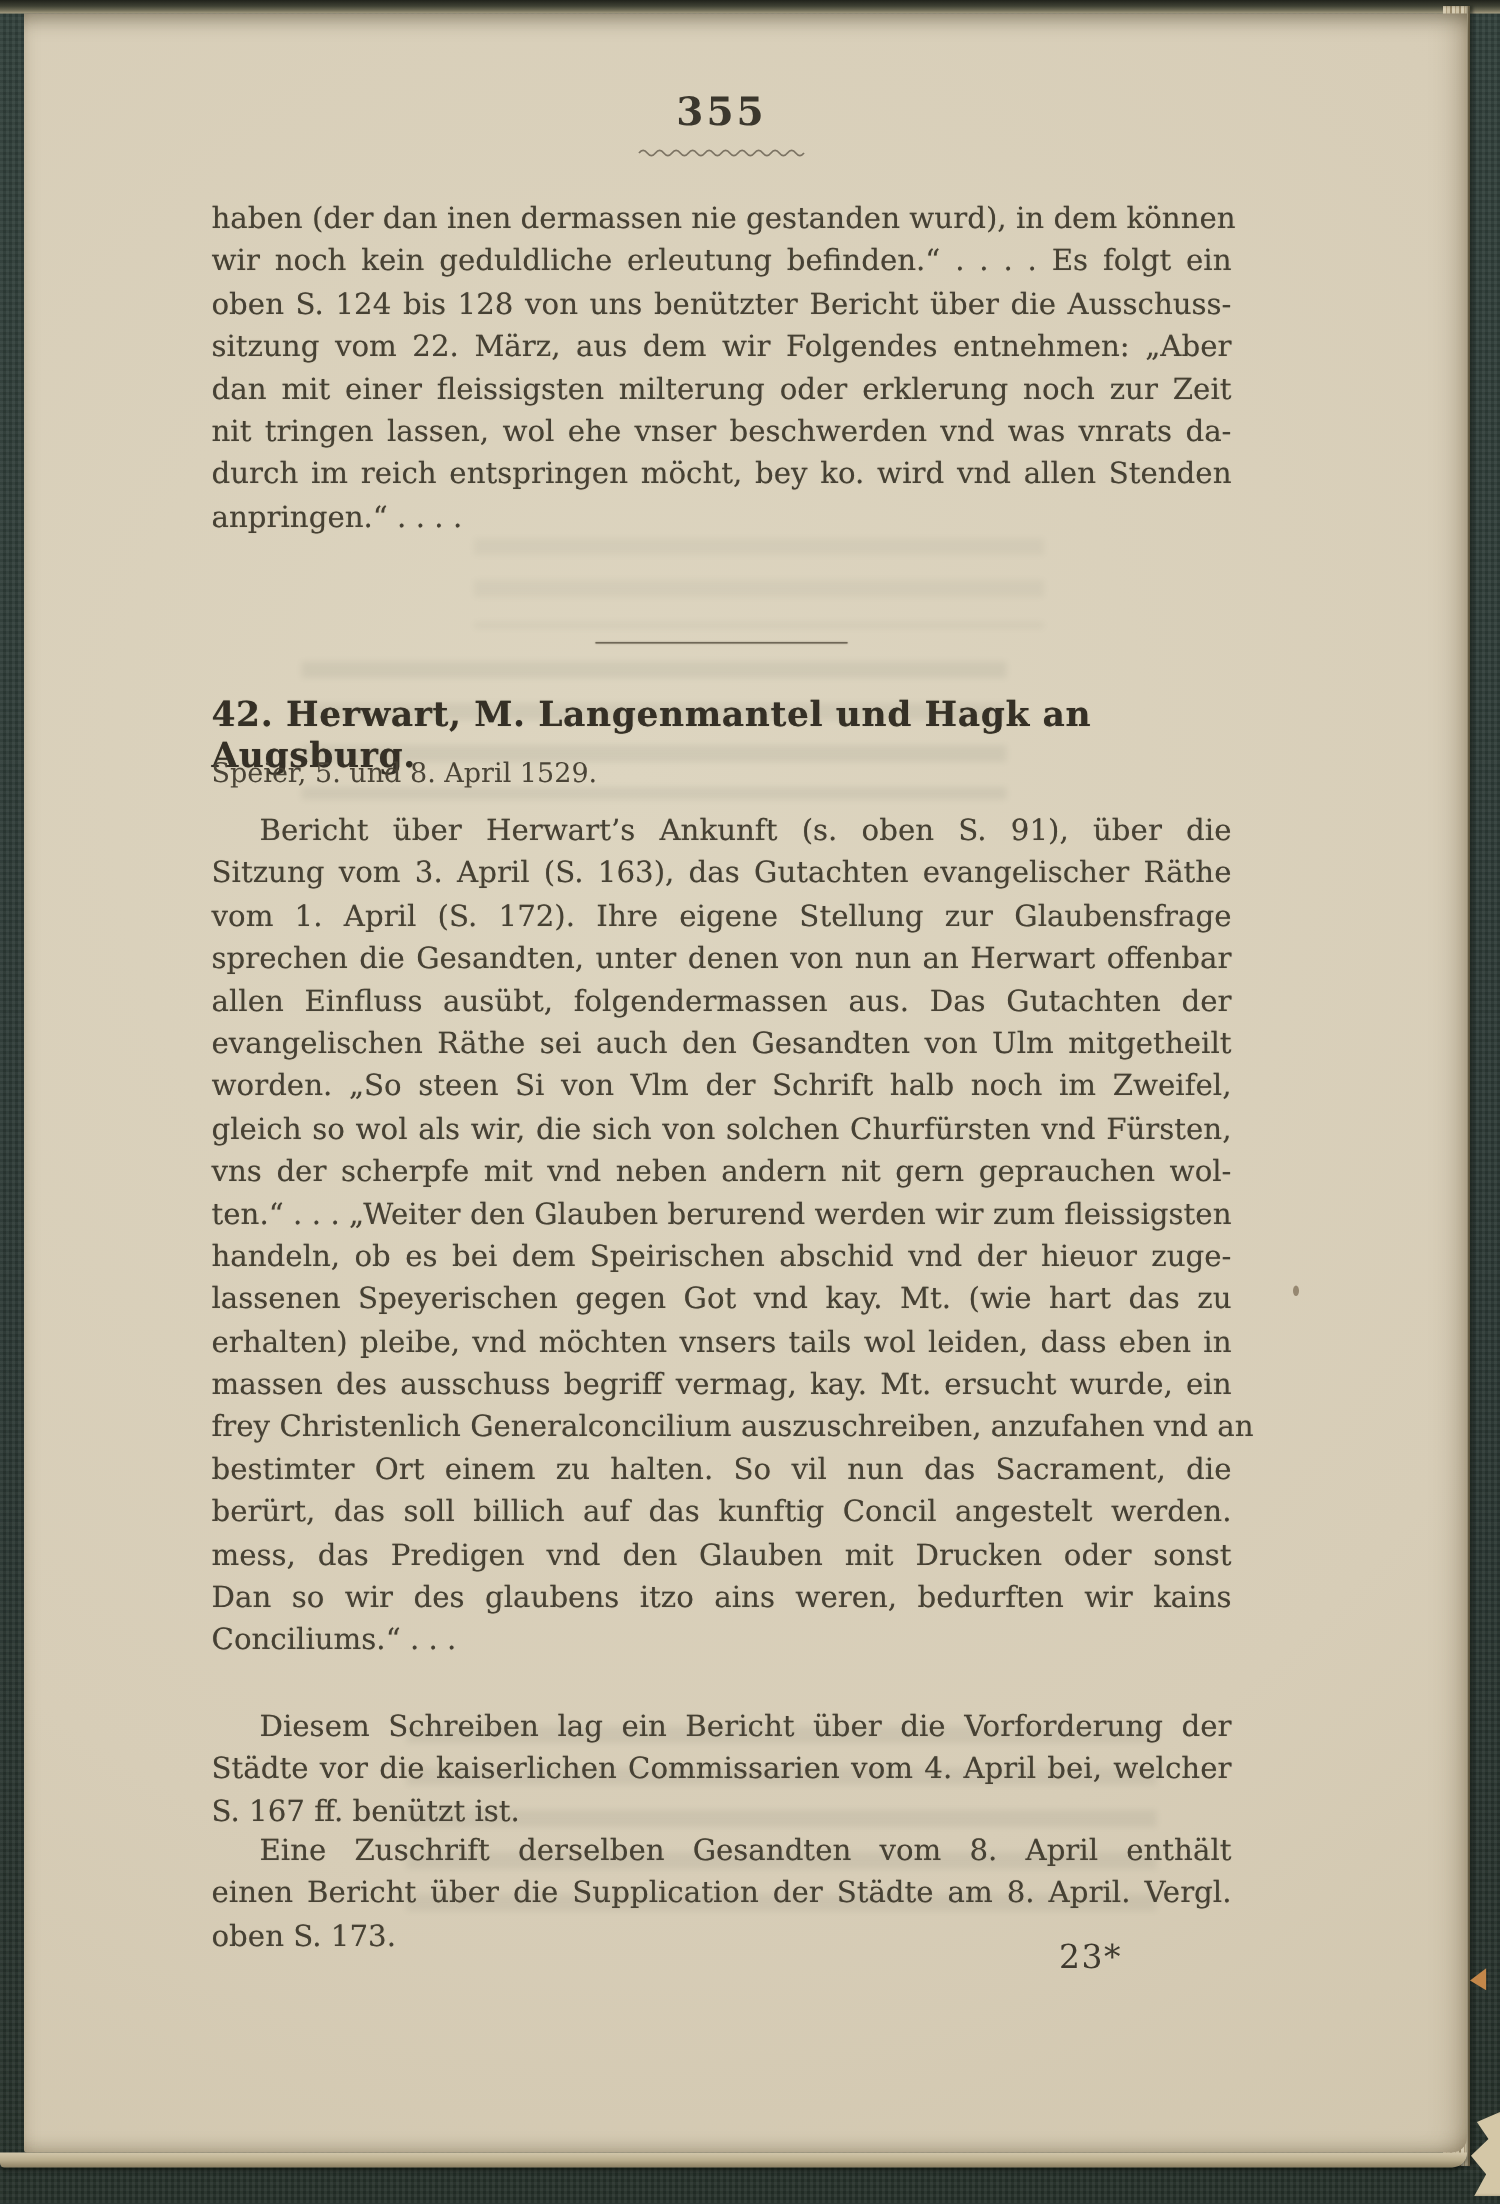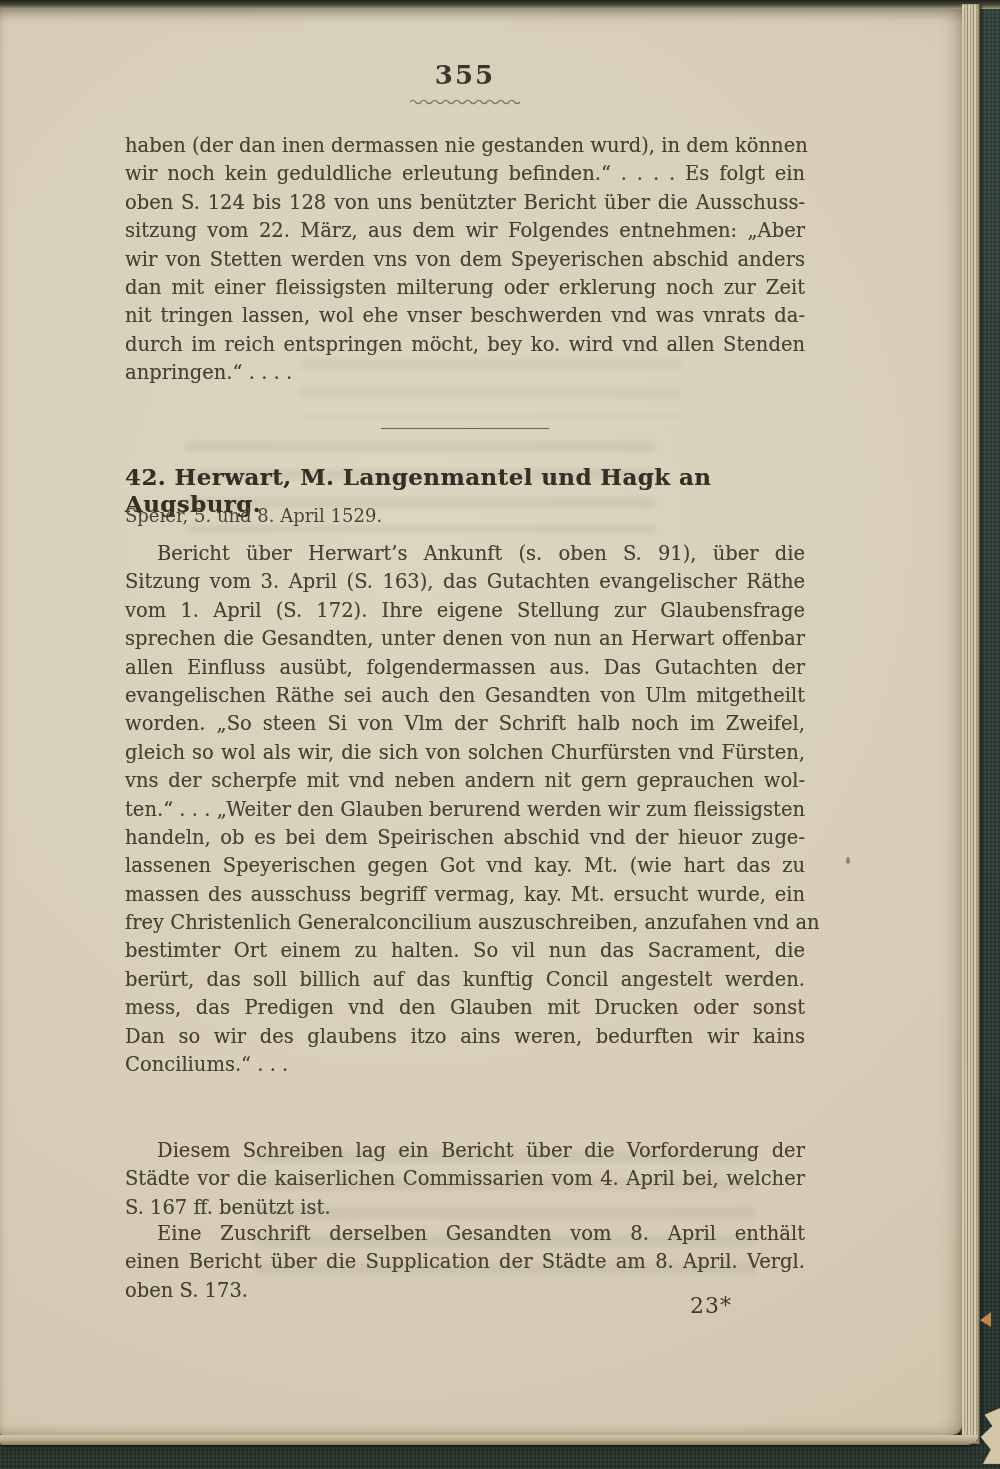--- a/index.html
+++ b/index.html
@@ -37,7 +37,7 @@
   }
   
   .paper{
-    position:absolute;left:0;top:9px;width:962px;height:1426px;
+    position:absolute;left:16px;top:9px;width:962px;height:1426px;
     background:
       radial-gradient(130% 95% at 42% 36%, #ddd5c0 0%, #d7cdb7 55%, #cfc4ab 88%, #c7bb9f 100%);
     border-radius:0 0 10px 2px;

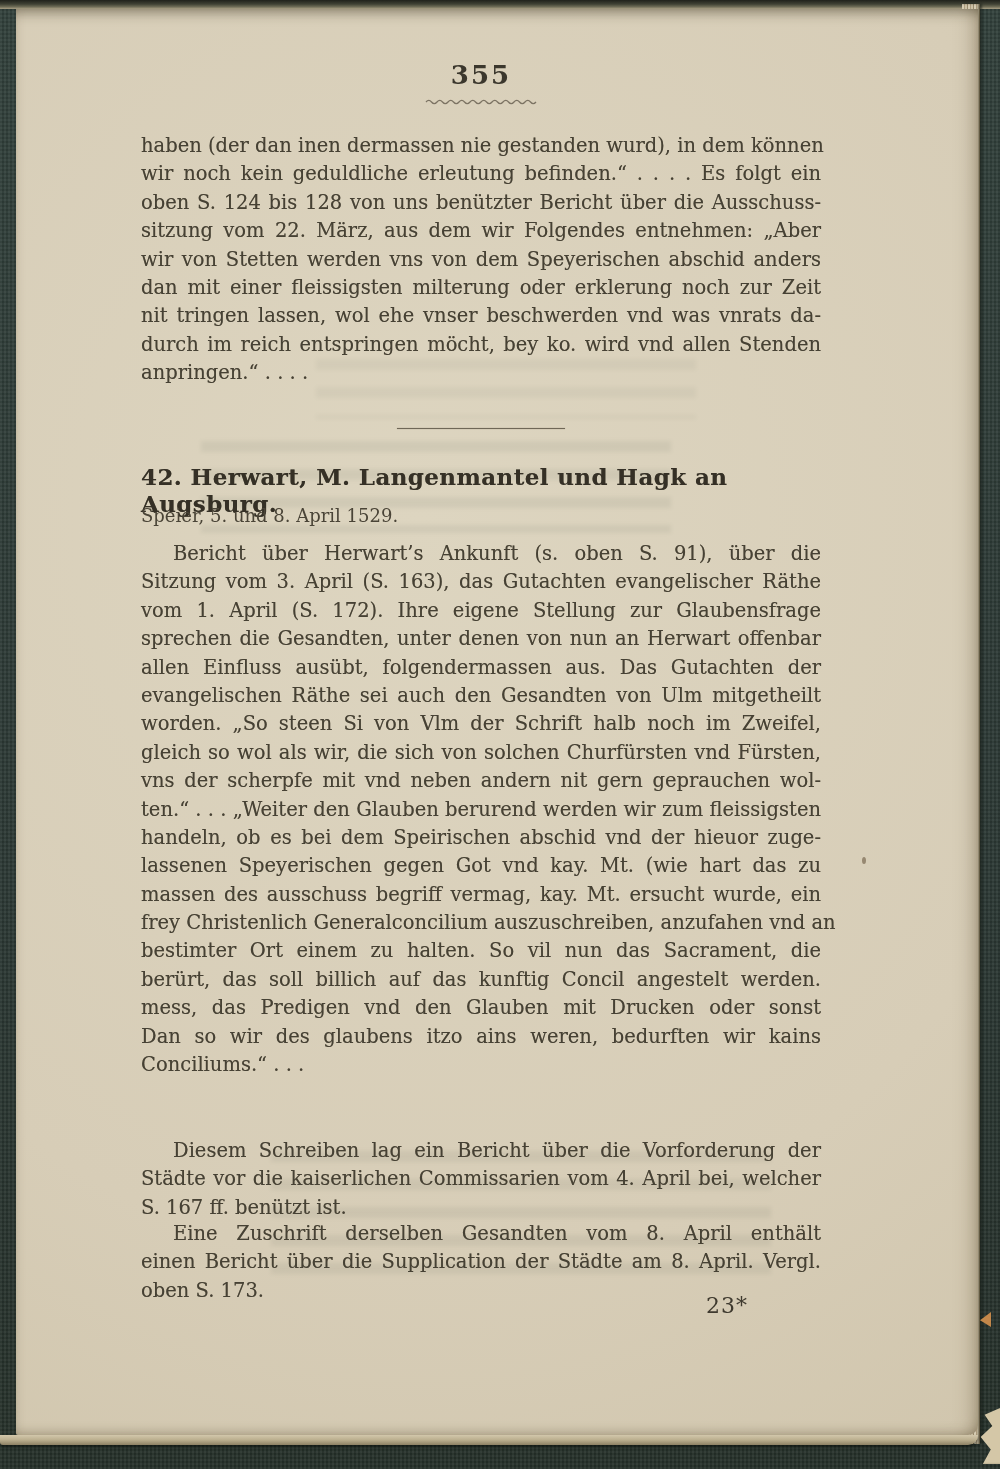--- a/index.html
+++ b/index.html
@@ -128,7 +128,6 @@
           <div class="tline">wir noch kein geduldliche erleutung befinden.“ . . . . Es folgt ein</div>
           <div class="tline">oben S. 124 bis 128 von uns benützter Bericht über die Ausschuss-</div>
           <div class="tline">sitzung vom 22. März, aus dem wir Folgendes entnehmen: „Aber</div>
-          <div class="tline">wir von Stetten werden vns von dem Speyerischen abschid anders</div>
           <div class="tline">dan mit einer fleissigsten milterung oder erklerung noch zur Zeit</div>
           <div class="tline">nit tringen lassen, wol ehe vnser beschwerden vnd was vnrats da-</div>
           <div class="tline">durch im reich entspringen möcht, bey ko. wird vnd allen Stenden</div>

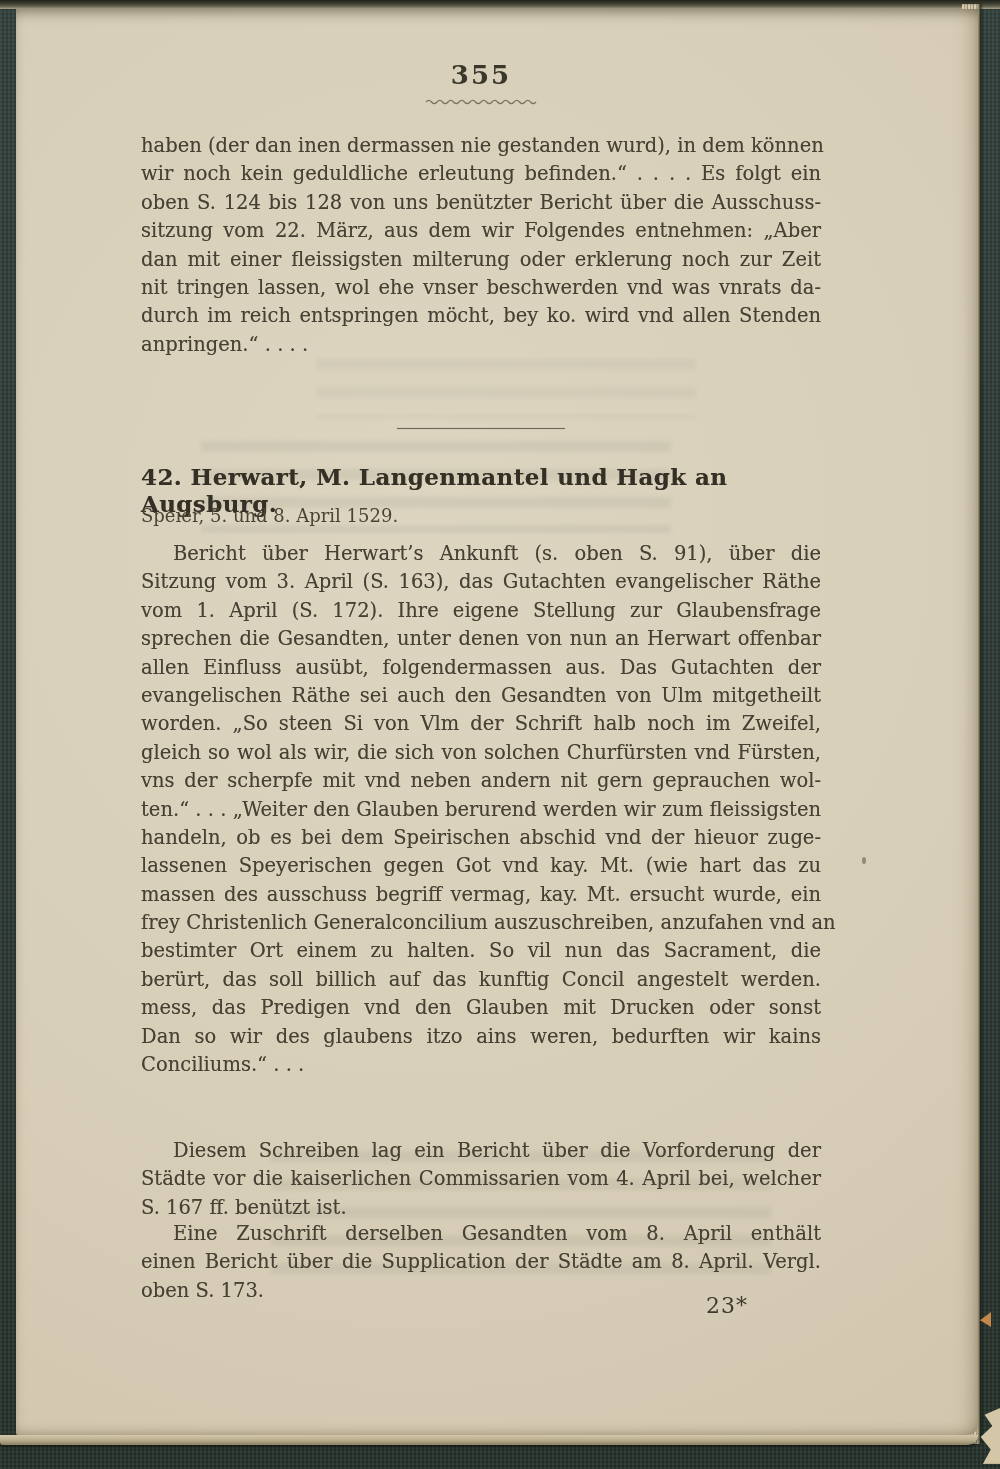--- a/index.html
+++ b/index.html
@@ -152,6 +152,7 @@
           <div class="tline">ten.“ . . . „Weiter den Glauben berurend werden wir zum fleissigsten</div>
           <div class="tline">handeln, ob es bei dem Speirischen abschid vnd der hieuor zuge-</div>
           <div class="tline">lassenen Speyerischen gegen Got vnd kay. Mt. (wie hart das zu</div>
+          <div class="tline">erhalten) pleibe, vnd möchten vnsers tails wol leiden, dass eben in</div>
           <div class="tline">massen des ausschuss begriff vermag, kay. Mt. ersucht wurde, ein</div>
           <div class="tline">frey Christenlich Generalconcilium auszuschreiben, anzufahen vnd an</div>
           <div class="tline">bestimter Ort einem zu halten. So vil nun das Sacrament, die</div>

